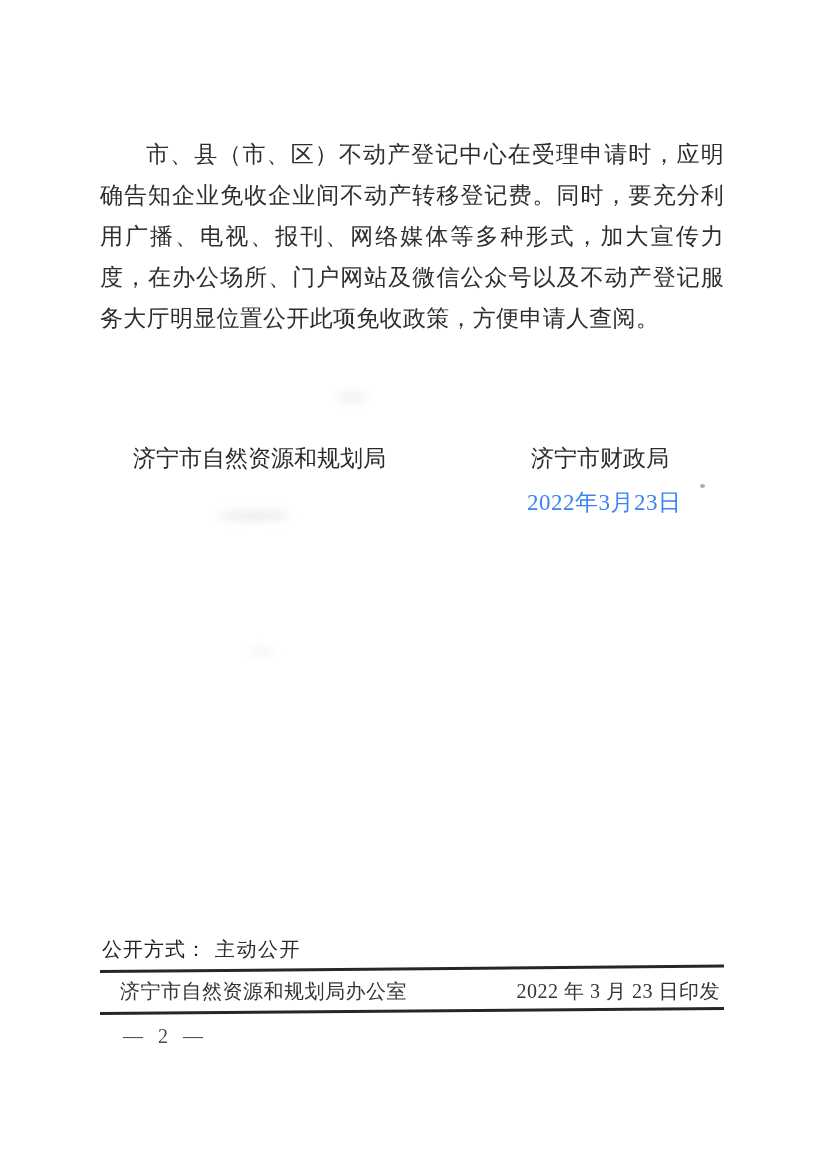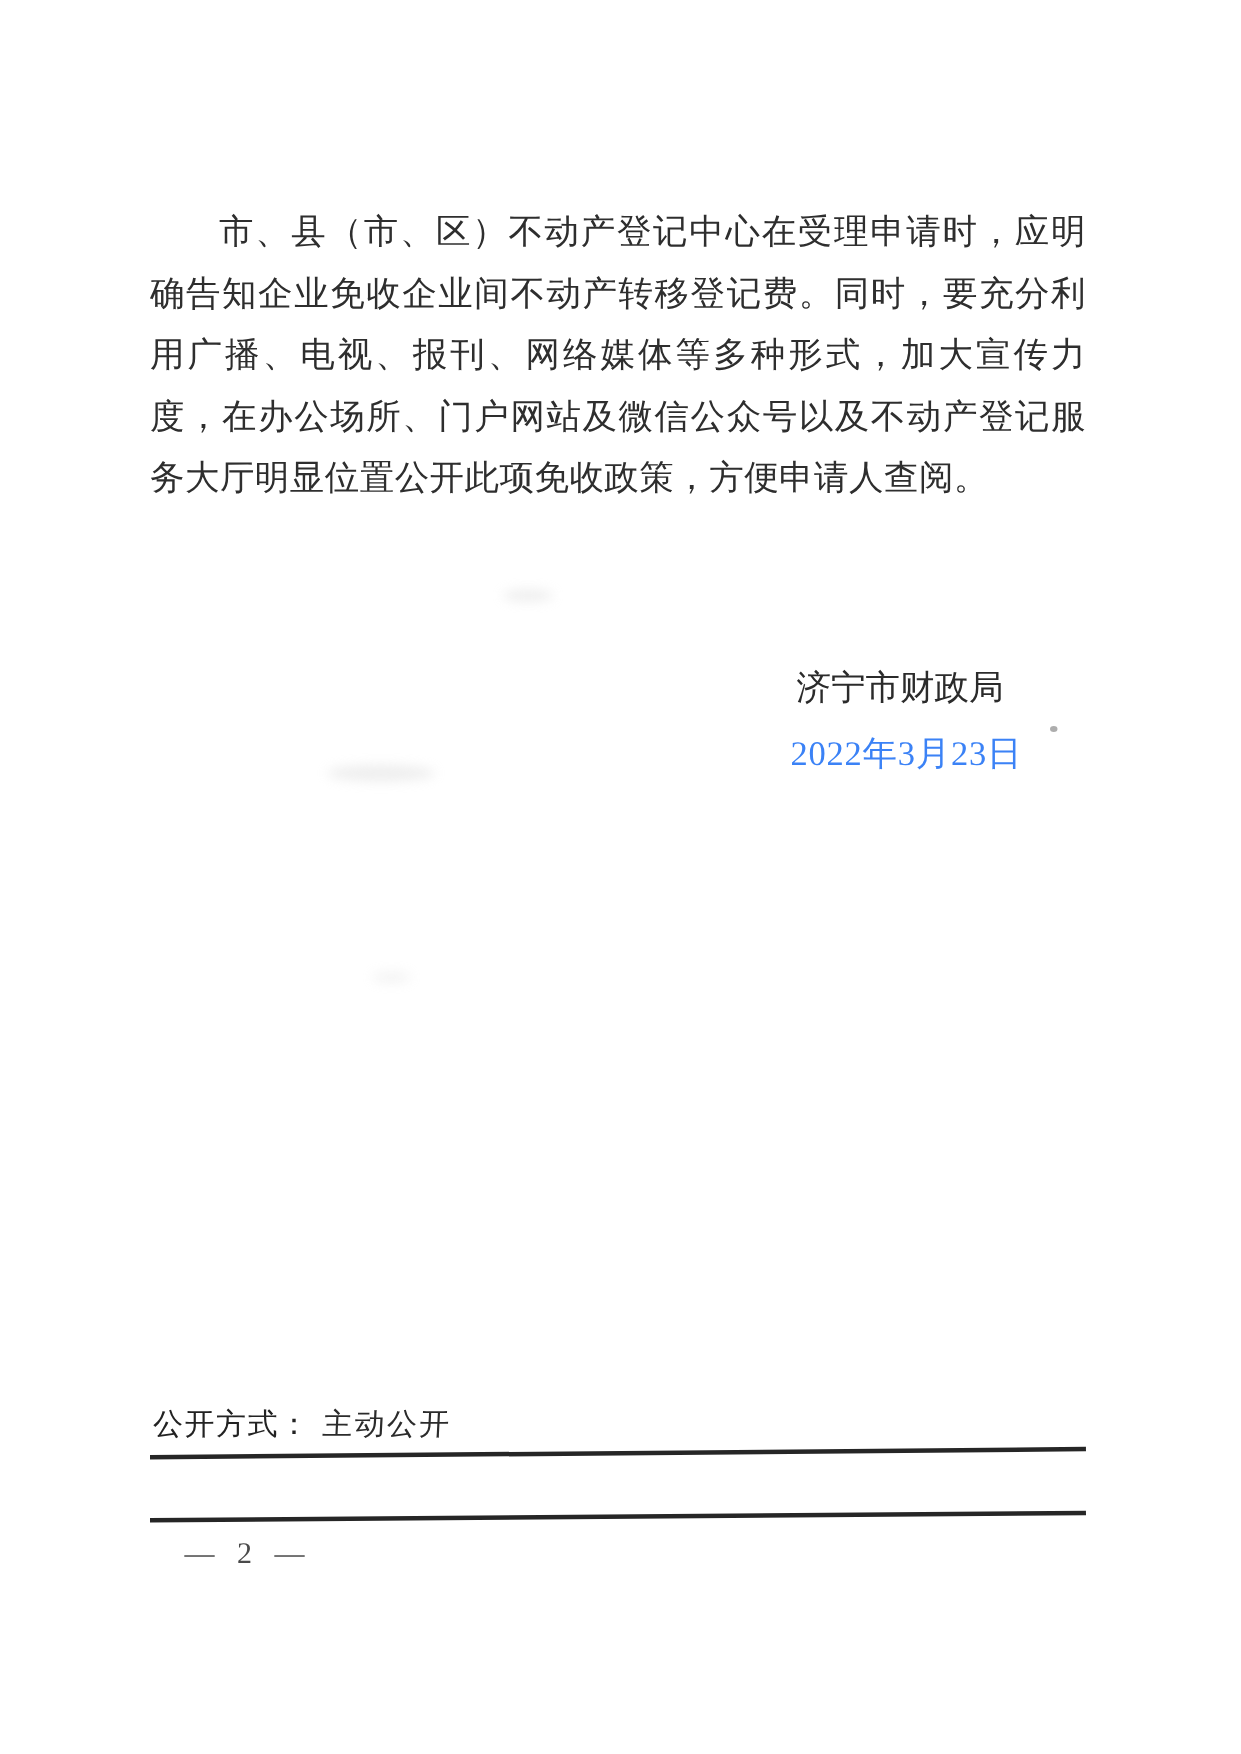--- a/index.html
+++ b/index.html
@@ -137,6 +137,7 @@
 
   <p class="body-text">市、县（市、区）不动产登记中心在受理申请时，应明确告知企业免收企业间不动产转移登记费。同时，要充分利用广播、电视、报刊、网络媒体等多种形式，加大宣传力度，在办公场所、门户网站及微信公众号以及不动产登记服务大厅明显位置公开此项免收政策，方便申请人查阅。</p>
 
+  <div class="sig-org sig-org-left">济宁市自然资源和规划局</div>
 
   <div class="sig-org sig-org-right">济宁市财政局</div>
 

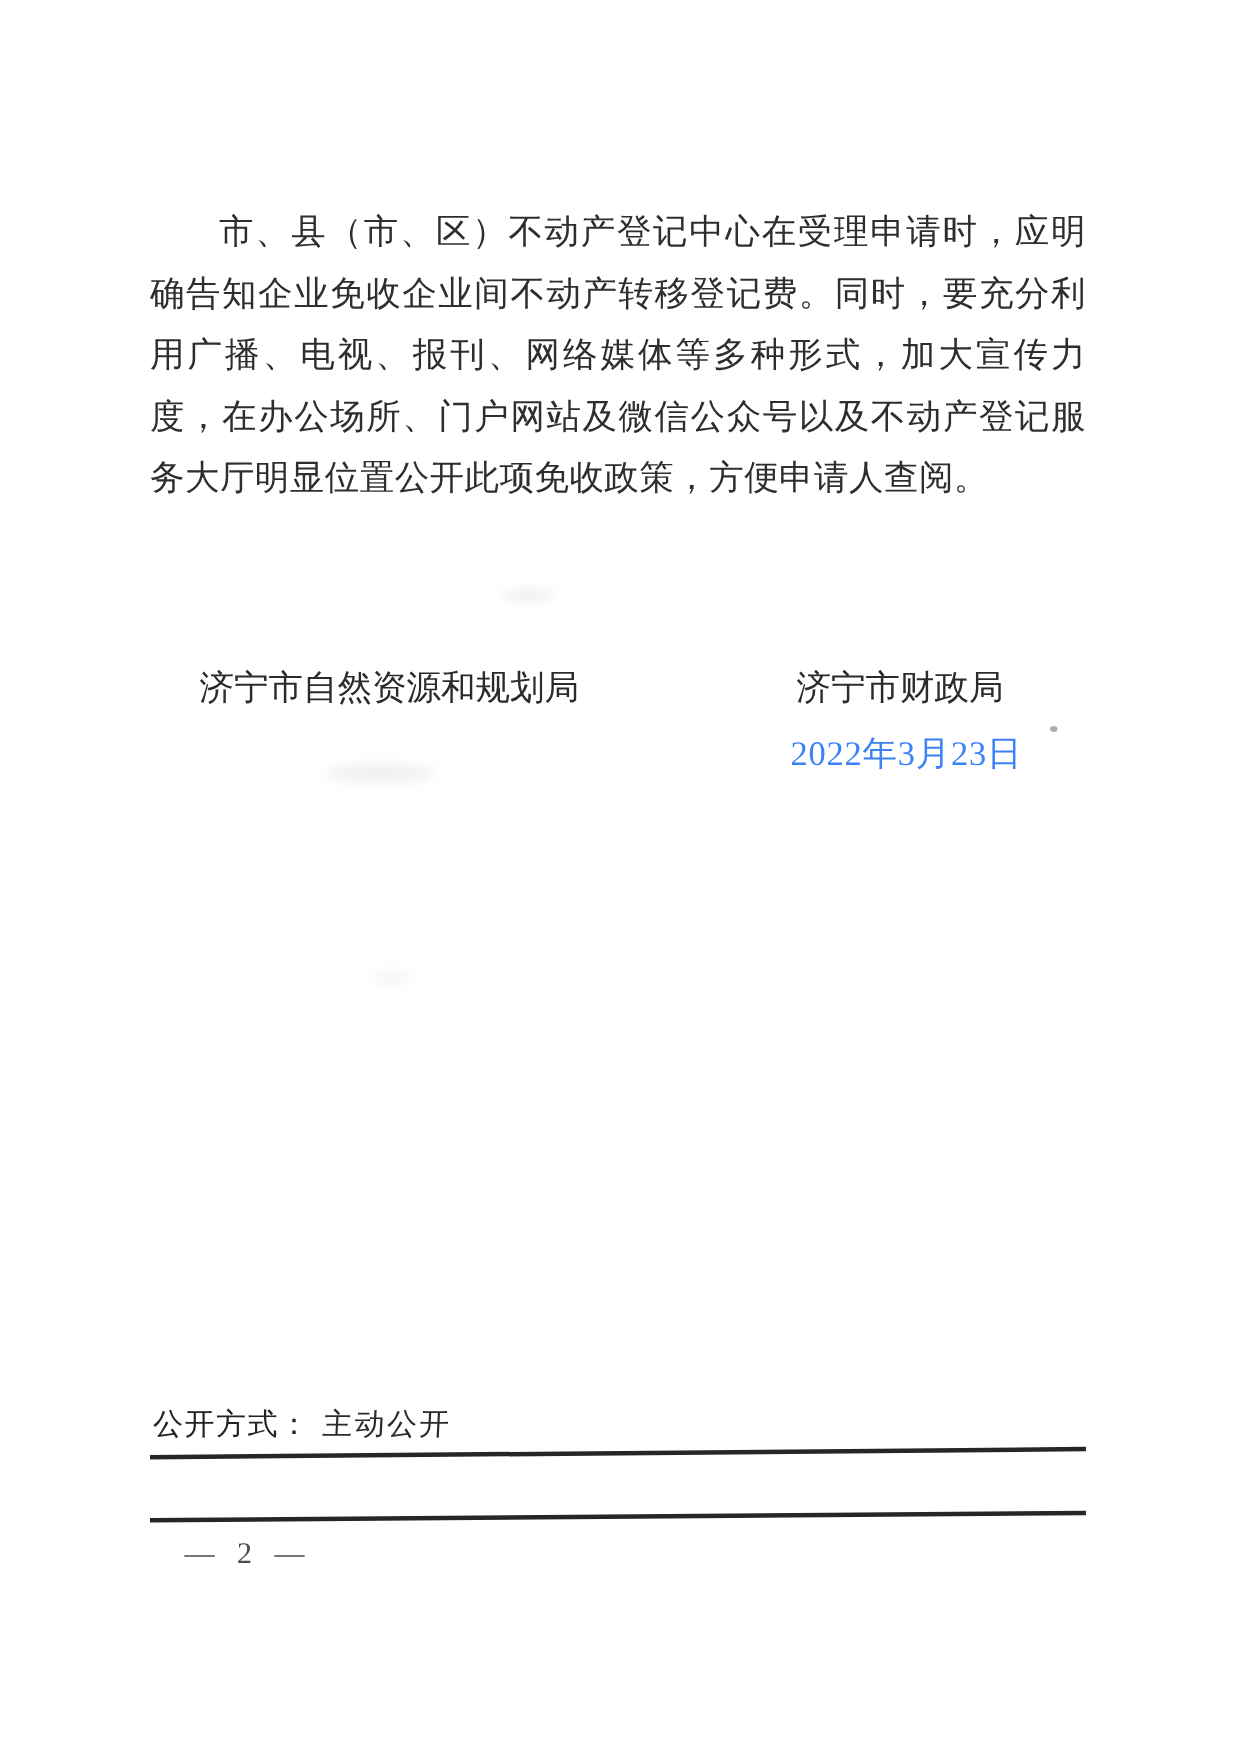--- a/index.html
+++ b/index.html
@@ -149,6 +149,10 @@
 
   <div class="rule rule-top"></div>
 
+  <div class="issue-row">
+    <span>济宁市自然资源和规划局办公室</span>
+    <span>2022 年 3 月 23 日印发</span>
+  </div>
 
   <div class="rule rule-bottom"></div>
 

